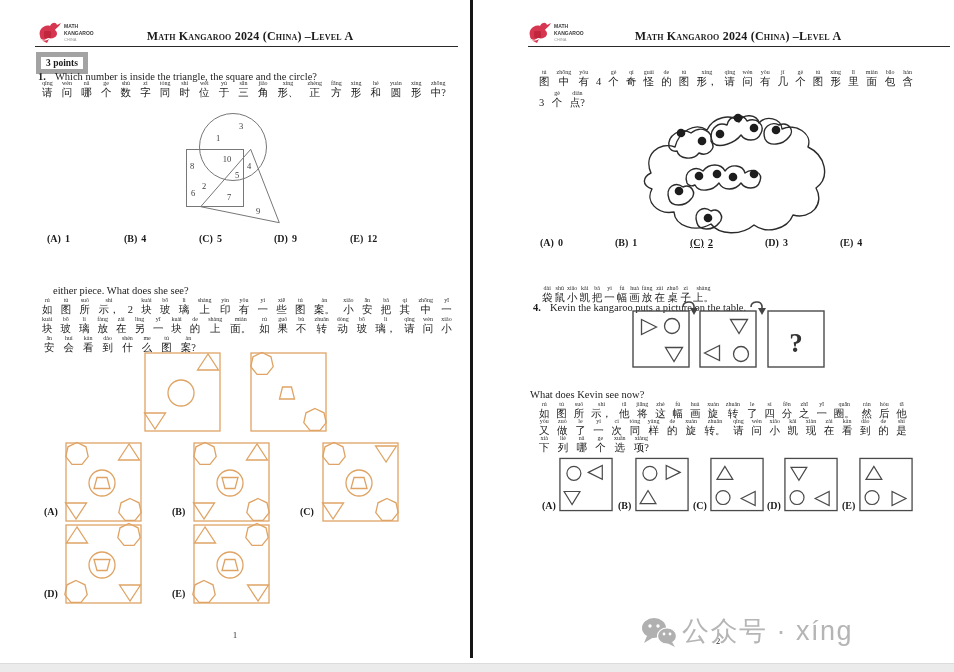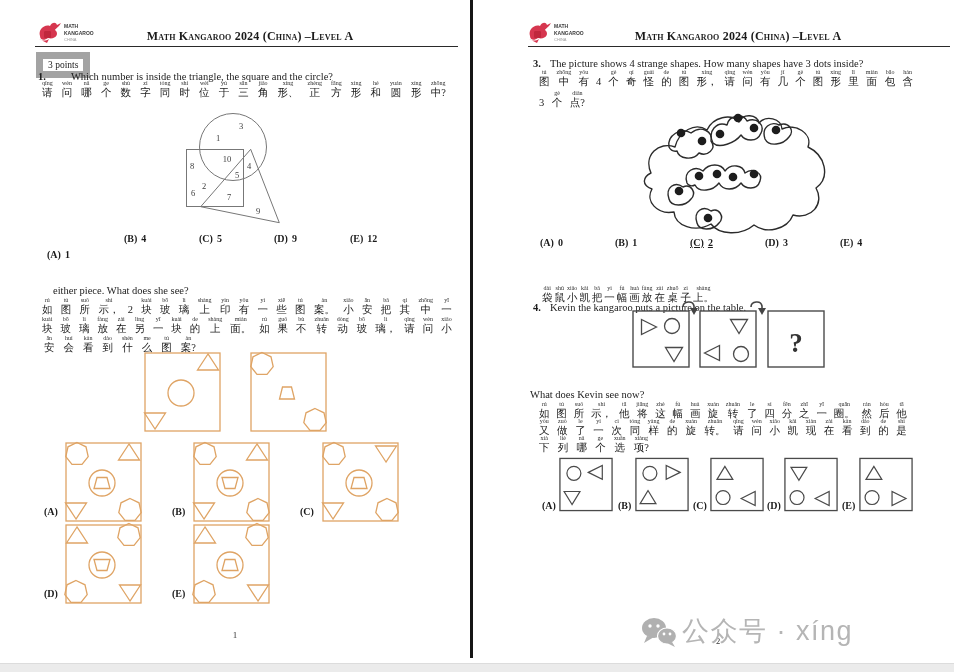--- a/index.html
+++ b/index.html
@@ -11,7 +11,7 @@
   .p2{left:478px;width:476px;}
   .title{font-weight:bold;font-variant:small-caps;font-size:12px;letter-spacing:.2px;text-align:center;white-space:nowrap;}
   .rule{border-bottom:1.5px solid #2a2a2a;height:0;}
-  .badge{border:7px solid #a3a3a3;font-weight:normal;font-size:9.5px;padding:1px 5px;display:inline-block;background:#fff;}
+  .badge{border:5px solid #a3a3a3;font-weight:bold;font-size:9.5px;padding:1px 5px;display:inline-block;background:#fff;}
   .qnum{font-weight:bold;font-size:10.5px;}
   .qtext{font-size:10.5px;white-space:nowrap;}
   .opt{font-size:10px;font-weight:bold;white-space:nowrap;}

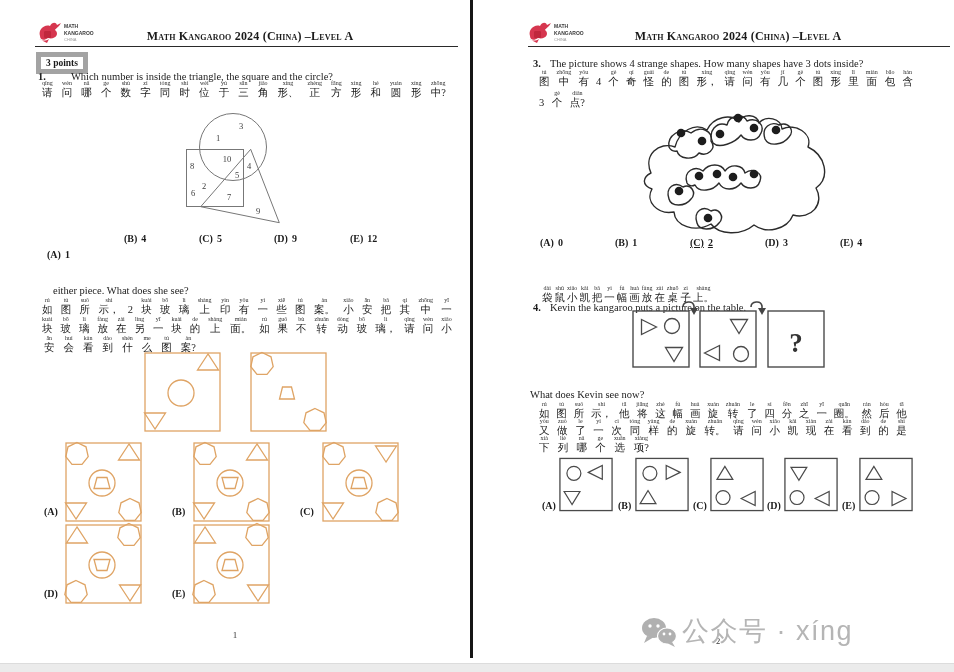--- a/index.html
+++ b/index.html
@@ -450,10 +450,6 @@
   <div class="abs title" style="left:70px;top:29px;width:380px;">Math Kangaroo 2024 (China) –Level A</div>
   <div class="abs rule" style="left:50px;top:46px;width:422px;"></div>
 
-  <div class="abs" style="left:55px;top:53px;">
-    <span class="qnum">3.</span>
-    <span class="qtext" style="margin-left:5px;">The picture shows 4 strange shapes.  How many shapes have 3 dots inside?</span>
-  </div>
   <div class="abs ruby-row" style="left:61px;top:69px;width:374px;">
       <span class="rb">
         <span class="py">tú</span>

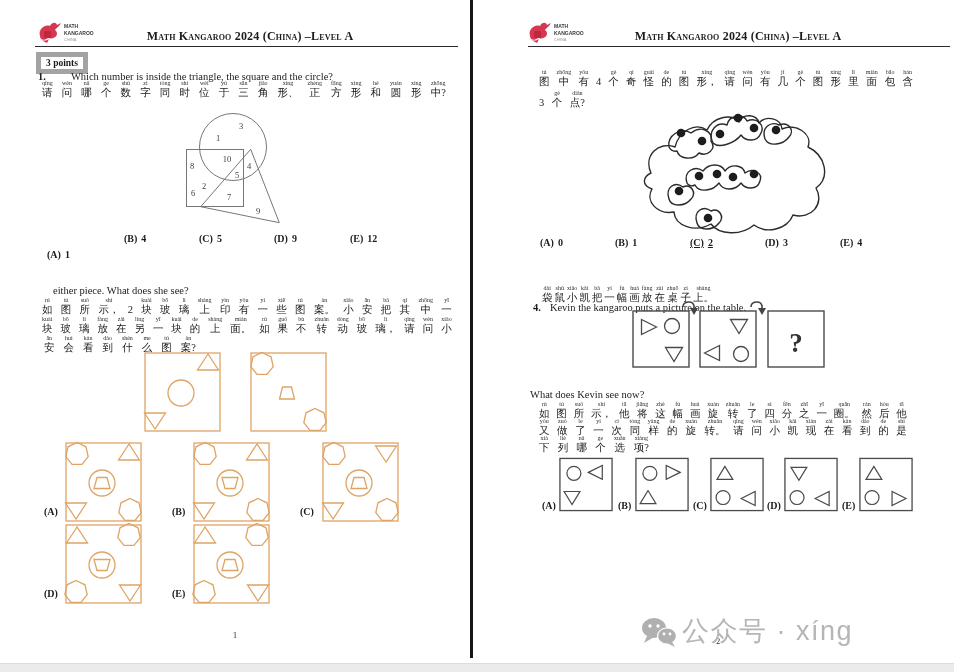--- a/index.html
+++ b/index.html
@@ -49,7 +49,7 @@
 
   <div class="abs" style="left:38px;top:66px;">
     <span class="qnum">1.</span>
-    <span class="qtext" style="margin-left:21px;">Which number is inside the triangle, the square and the circle?</span>
+    <span class="qtext" style="margin-left:5px;">Which number is inside the triangle, the square and the circle?</span>
   </div>
   <div class="abs ruby-row" style="left:42px;top:80px;width:404px;">
       <span class="rb">

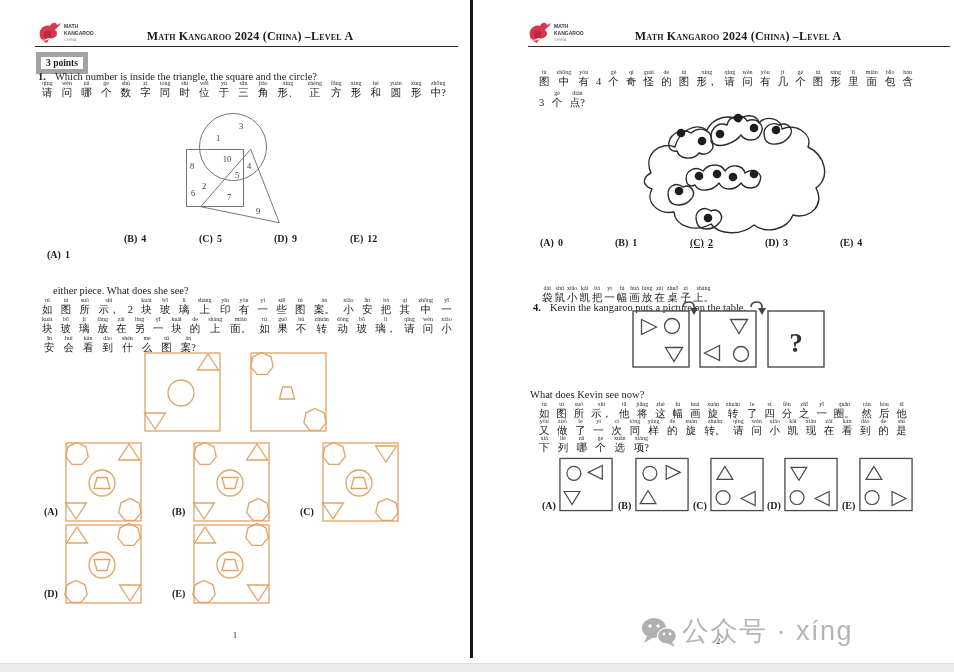--- a/index.html
+++ b/index.html
@@ -152,7 +152,7 @@
     </g>
   </svg>
 
-  <span class="abs opt" style="left:47px;top:233px;margin-top:16px;"><span>(A)</span><span class="val">1</span></span>
+  <span class="abs opt" style="left:47px;top:233px;"><span>(A)</span><span class="val">1</span></span>
   <span class="abs opt" style="left:124px;top:233px;"><span>(B)</span><span class="val">4</span></span>
   <span class="abs opt" style="left:199px;top:233px;"><span>(C)</span><span class="val">5</span></span>
   <span class="abs opt" style="left:274px;top:233px;"><span>(D)</span><span class="val">9</span></span>

